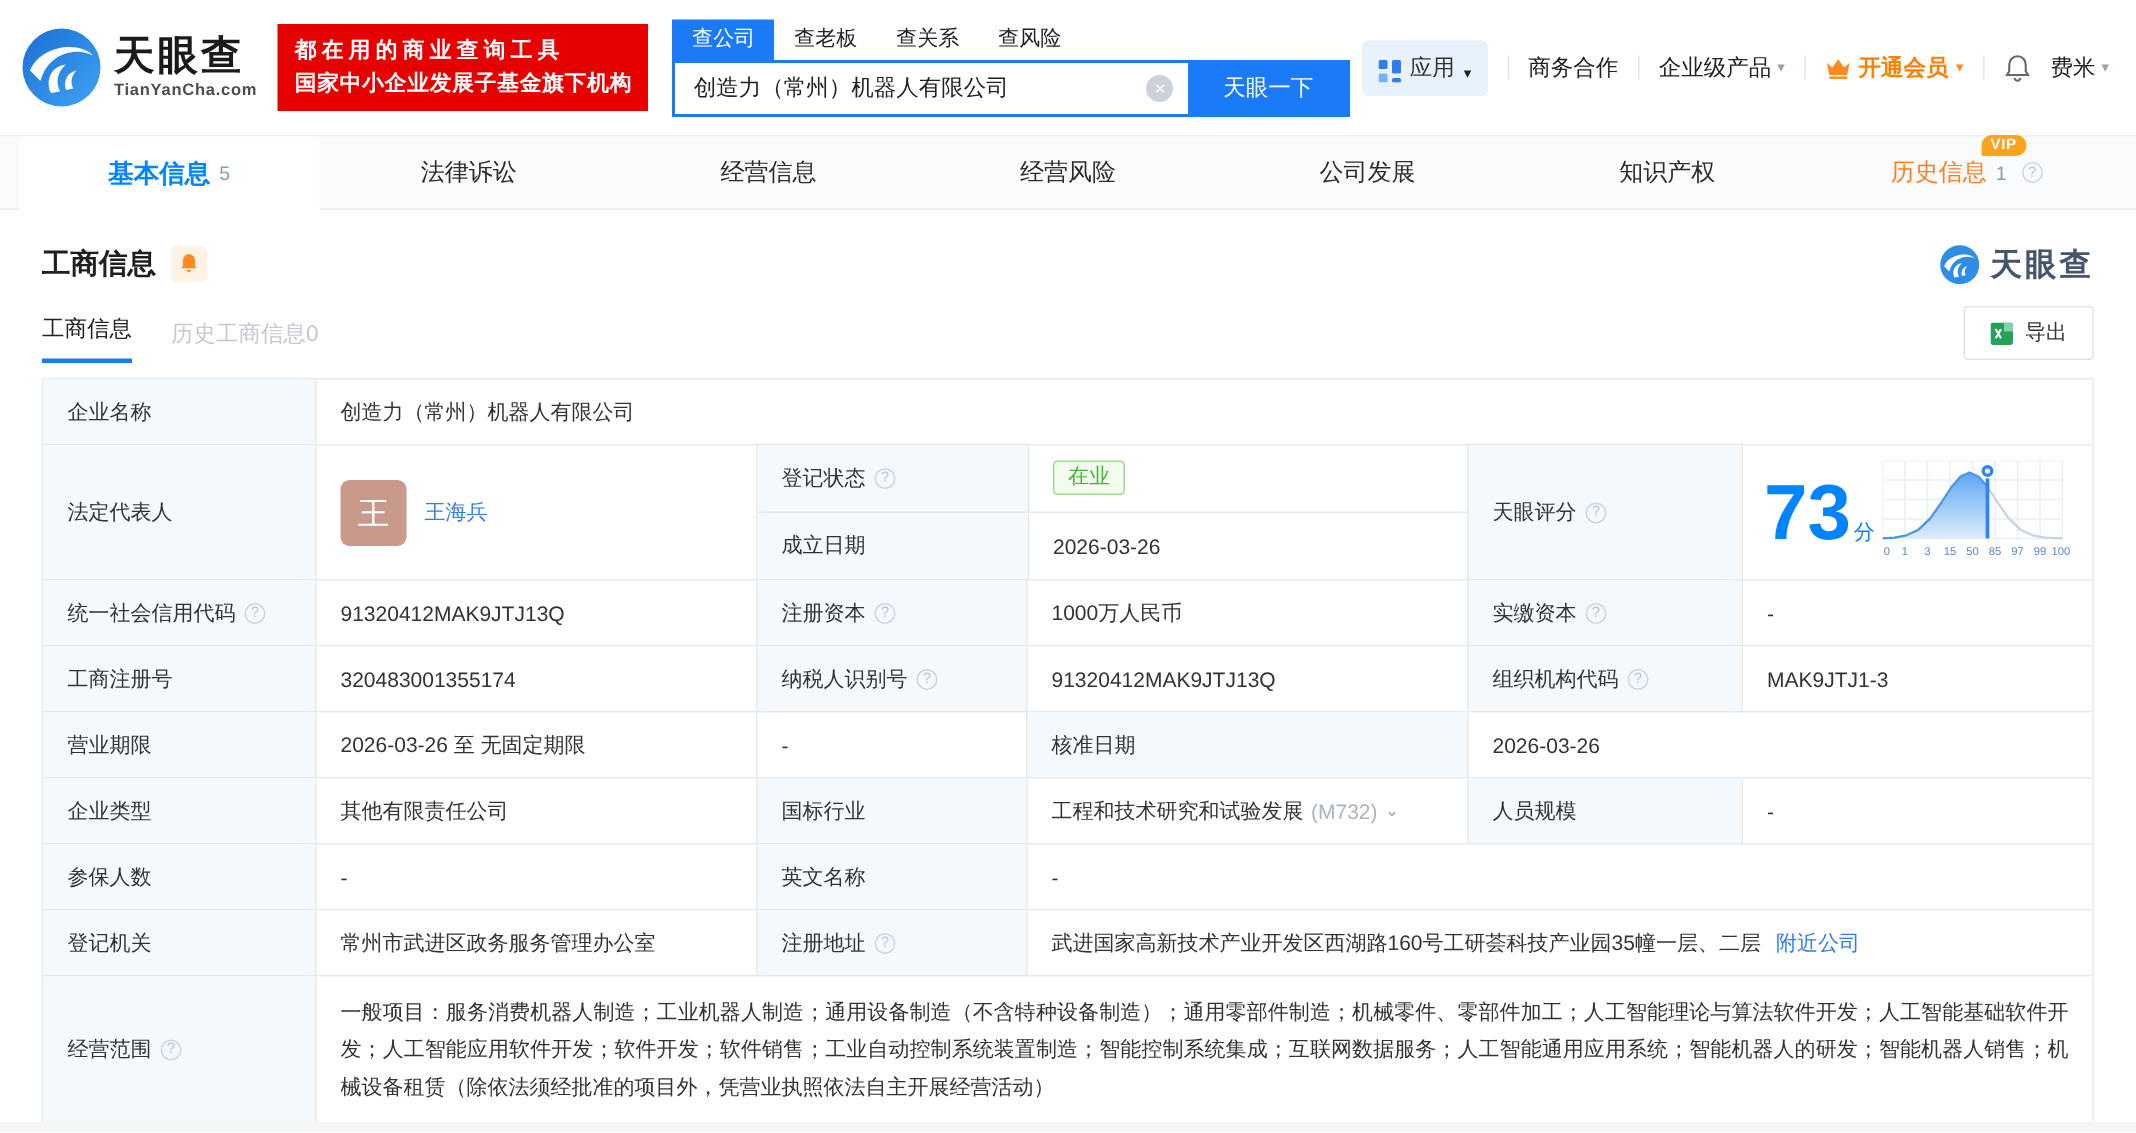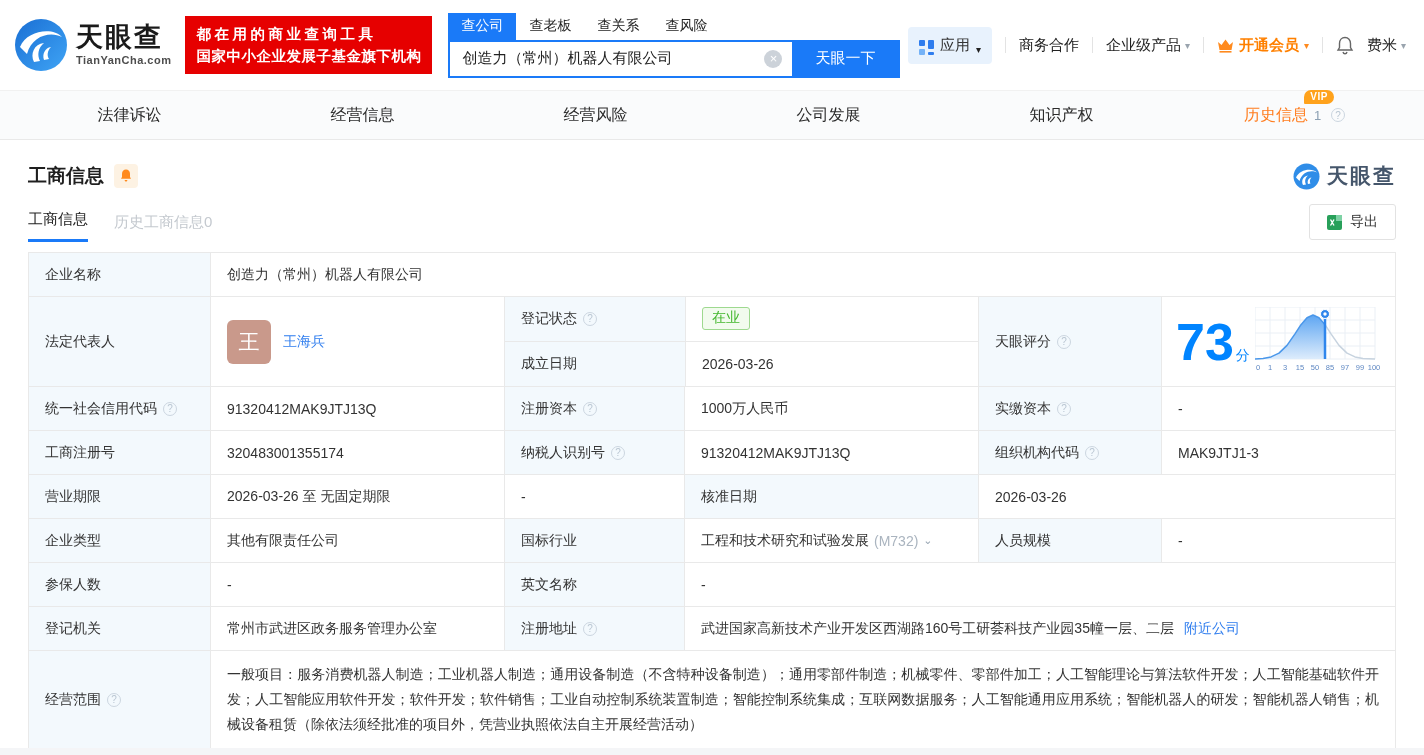--- a/index.html
+++ b/index.html
@@ -177,6 +177,10 @@
 </header>
 
 <nav class="main-tabs">
+  <div class="mtab active">
+    <span>基本信息</span>
+    <span class="cnt">5</span>
+  </div>
   <div class="mtab">
     <span>法律诉讼</span>
   </div>

